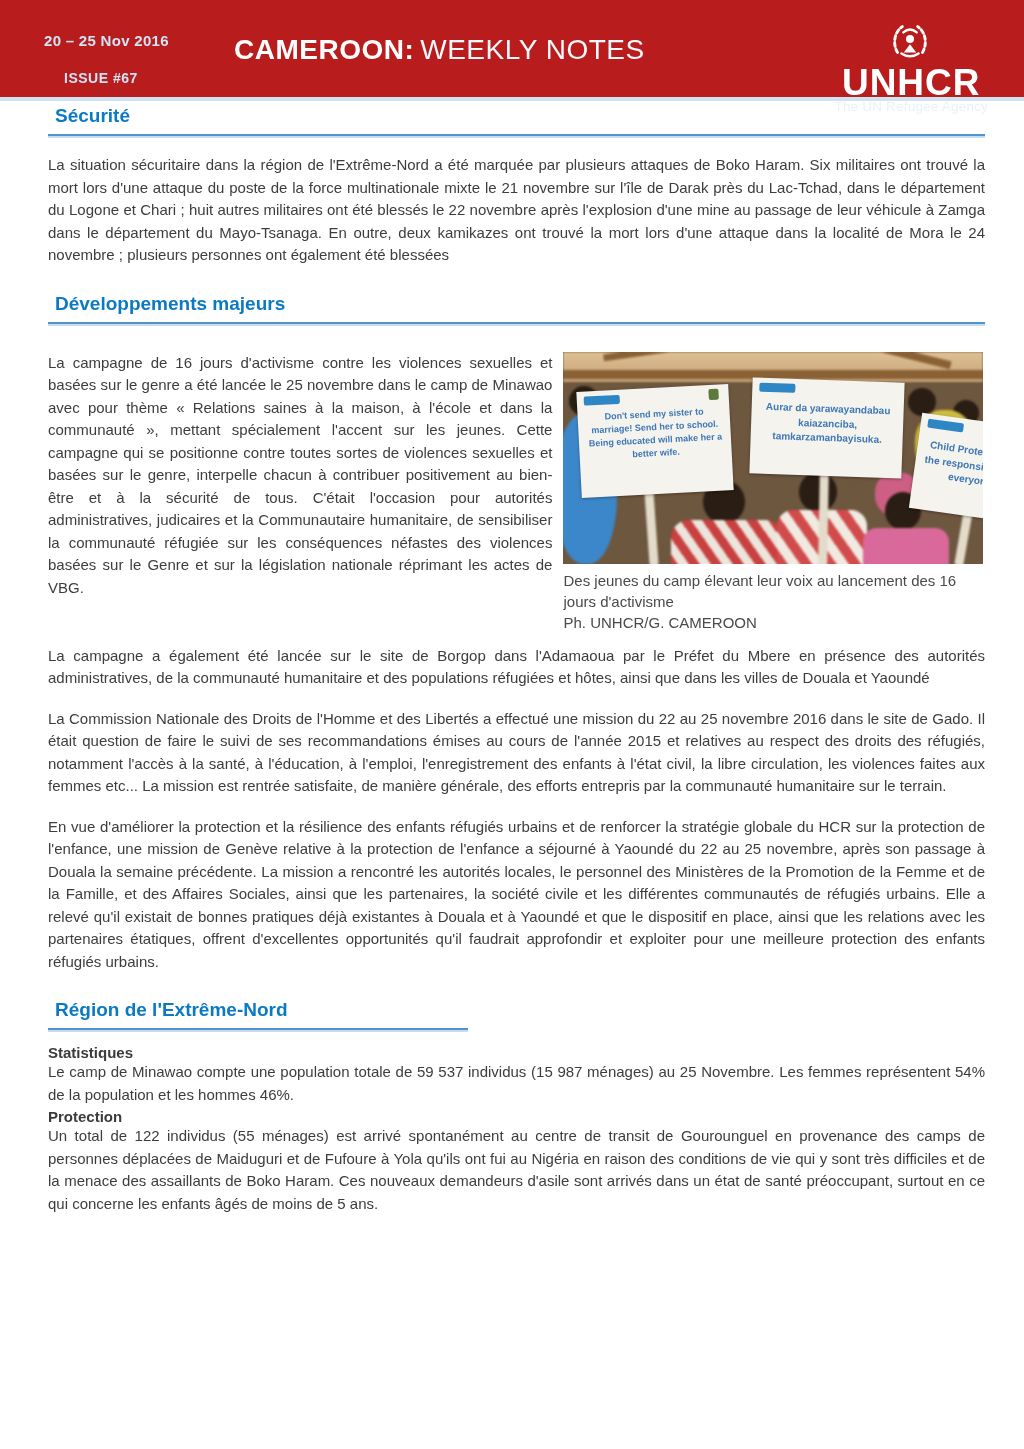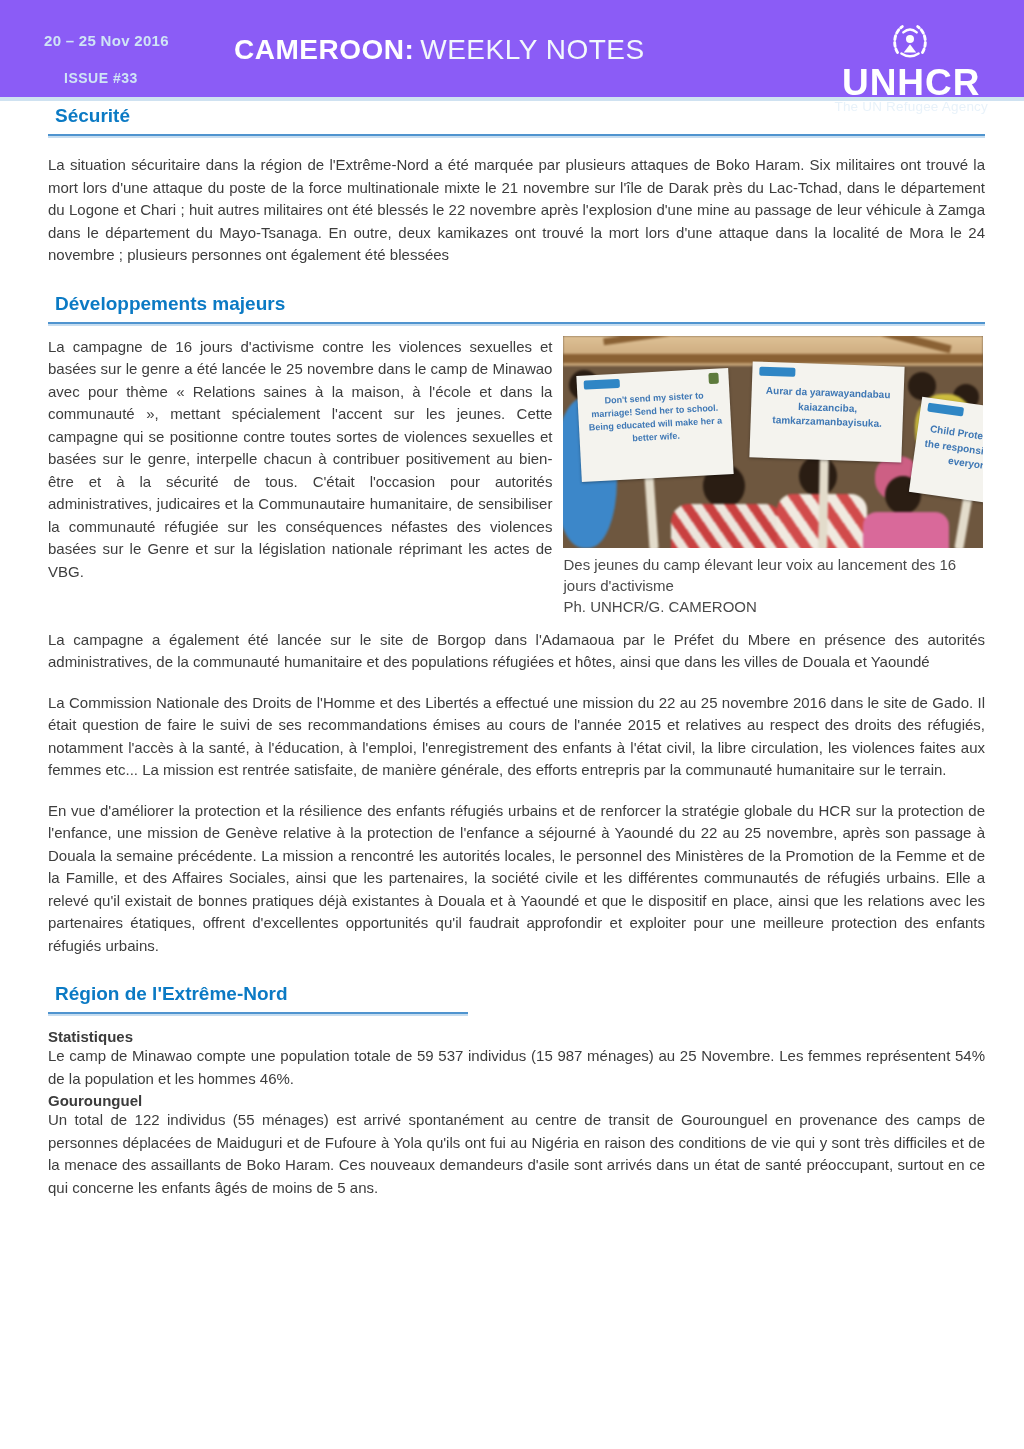--- a/index.html
+++ b/index.html
@@ -5,7 +5,7 @@
   html,body{margin:0;padding:0;background:#ffffff;width:1024px;height:1449px;overflow:hidden;
     font-family:"Liberation Sans", sans-serif;}
   
-  .hdr{position:relative;width:1024px;height:97px;background:#8b5cf6;border-bottom:4px solid #cfe2f1;}
+  .hdr{position:relative;width:1024px;height:97px;background:#b91c1c;border-bottom:4px solid #cfe2f1;}
   .hdr-date{position:absolute;left:44px;top:32px;color:#cfe4f6;font-size:15px;font-weight:bold;letter-spacing:.3px;}
   .hdr-issue{position:absolute;left:64px;top:70px;color:#cfe4f6;font-size:14px;font-weight:bold;letter-spacing:.5px;}
   .hdr-title{position:absolute;left:234px;top:34px;color:#ffffff;font-size:28px;letter-spacing:.5px;}

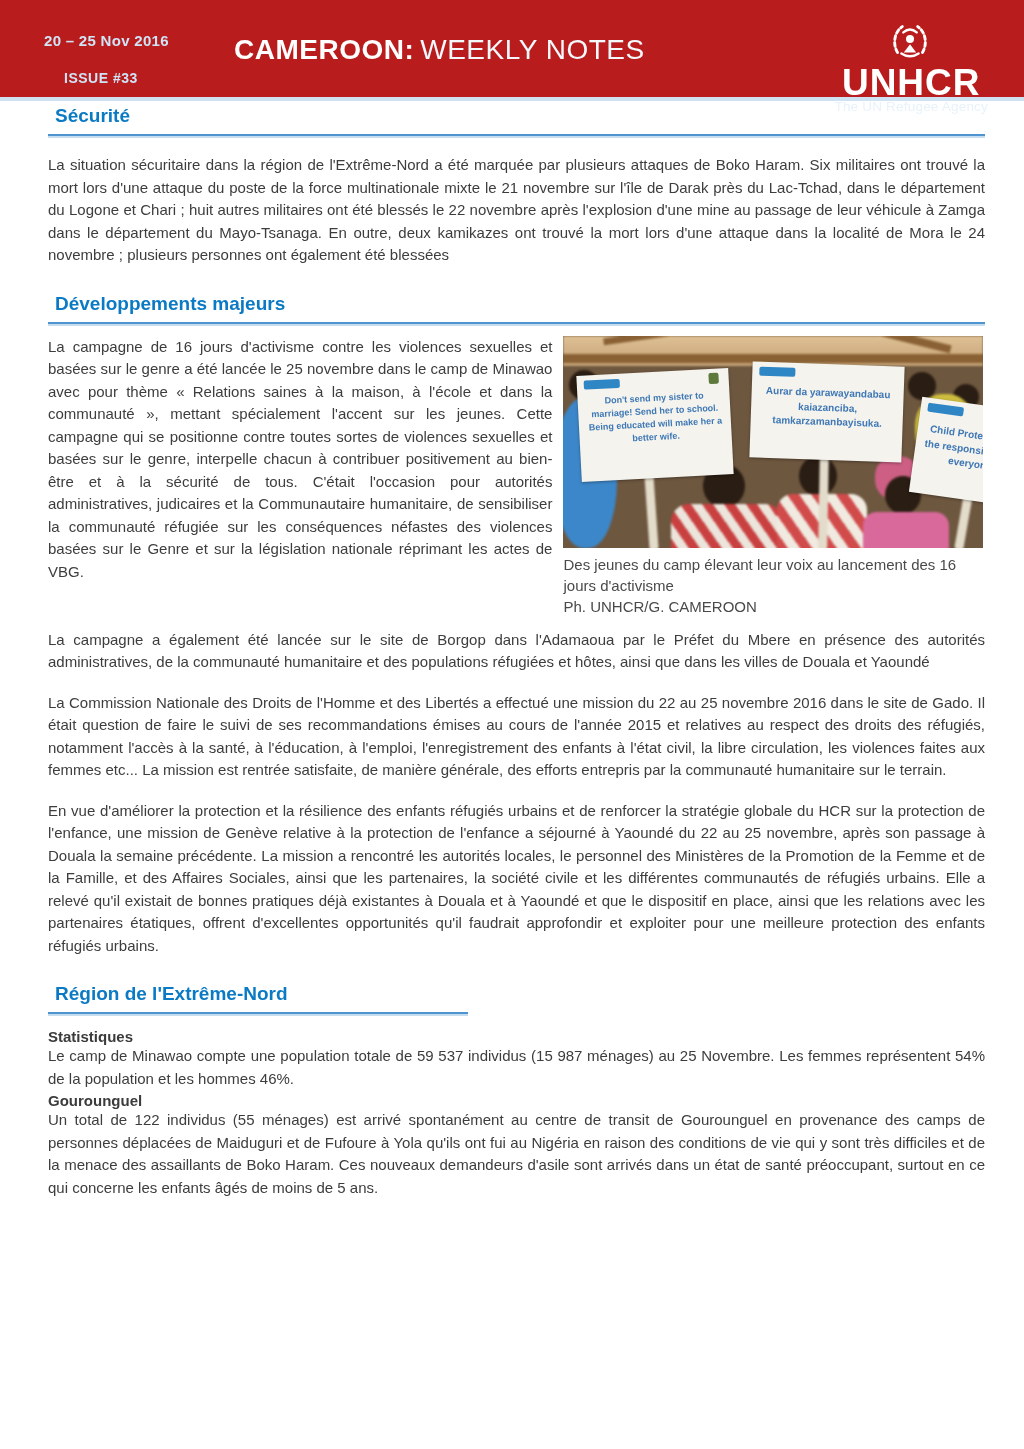--- a/index.html
+++ b/index.html
@@ -58,7 +58,7 @@
 
 <div class="hdr">
   <div class="hdr-date">20 – 25 Nov 2016</div>
-  <div class="hdr-issue">ISSUE #33</div>
+  <div class="hdr-issue">ISSUE #67</div>
   <div class="hdr-title"><span class="t-bold">CAMEROON:</span><span class="t-reg">WEEKLY NOTES</span></div>
   <div class="hdr-logo">
     <div class="logo-row">

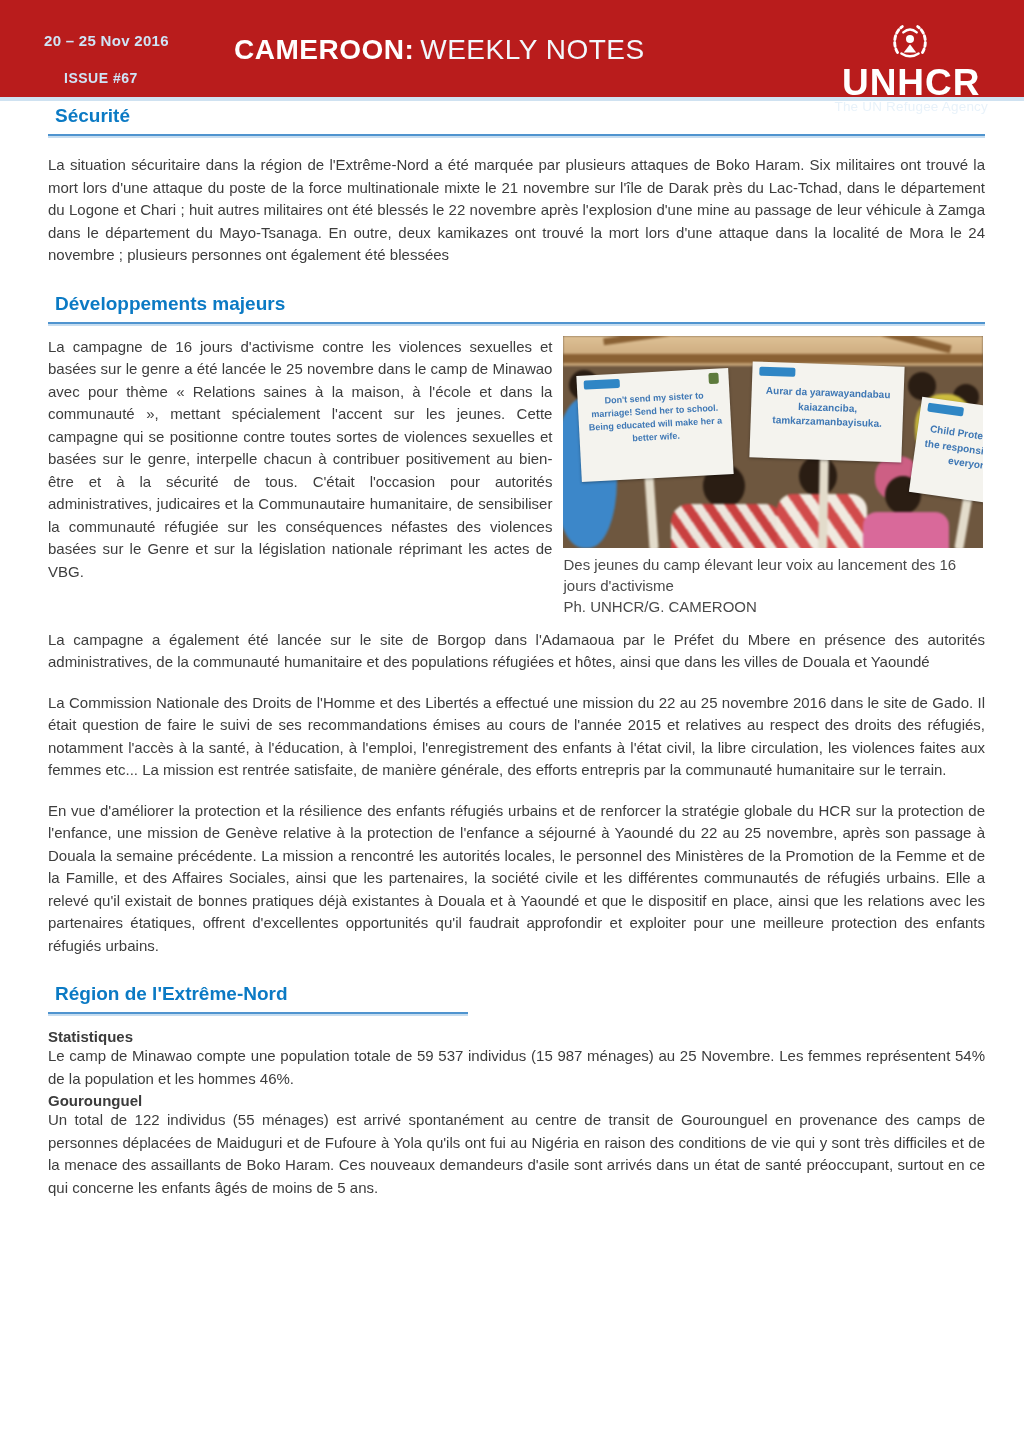--- a/index.html
+++ b/index.html
@@ -25,7 +25,7 @@
   p.body{color:#3d3d3d;font-size:15px;line-height:22.5px;text-align:justify;margin:0;width:937px;}
   .gap-sm{height:12px;} .gap-md{height:18px;} .gap-lg{height:26px;}
   
-  .dev-row{display:flex;margin-top:12px;}
+  .dev-row{display:flex;margin-top:28px;}
   .dev-text{width:505px;color:#3d3d3d;font-size:15px;line-height:22.5px;text-align:justify;}
   .dev-photo-wrap{width:422px;margin-left:11px;}
   

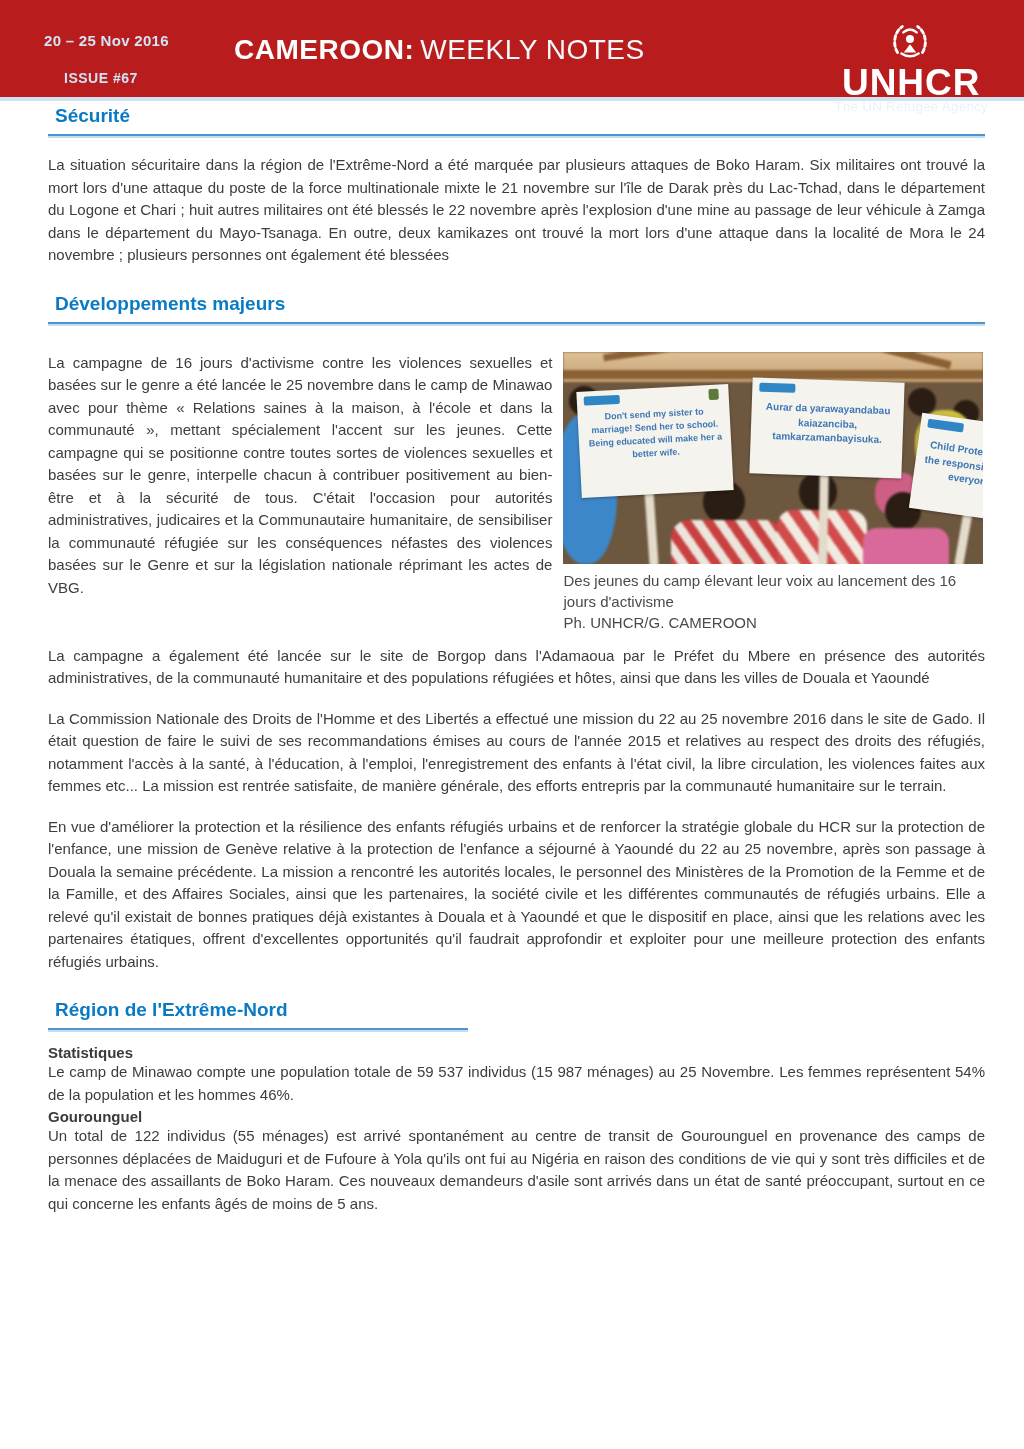--- a/index.html
+++ b/index.html
@@ -157,7 +157,7 @@
   <h3 class="sub">Statistiques</h3>
   <p class="body">Le camp de Minawao compte une population totale de 59 537 individus (15 987 ménages) au 25 Novembre. Les femmes représentent 54% de la population et les hommes 46%.</p>
 
-  <h3 class="sub" style="margin-top:2px;">Gourounguel</h3>
+  <h3 class="sub" style="margin-top:2px;">Protection</h3>
   <p class="body">Un total de 122 individus (55 ménages) est arrivé spontanément au centre de transit de Gourounguel en provenance des camps de personnes déplacées de Maiduguri et de Fufoure à Yola qu'ils ont fui au Nigéria en raison des conditions de vie qui y sont très difficiles et de la menace des assaillants de Boko Haram. Ces nouveaux demandeurs d'asile sont arrivés dans un état de santé préoccupant, surtout en ce qui concerne les enfants âgés de moins de 5 ans.</p>
 
 </div>

